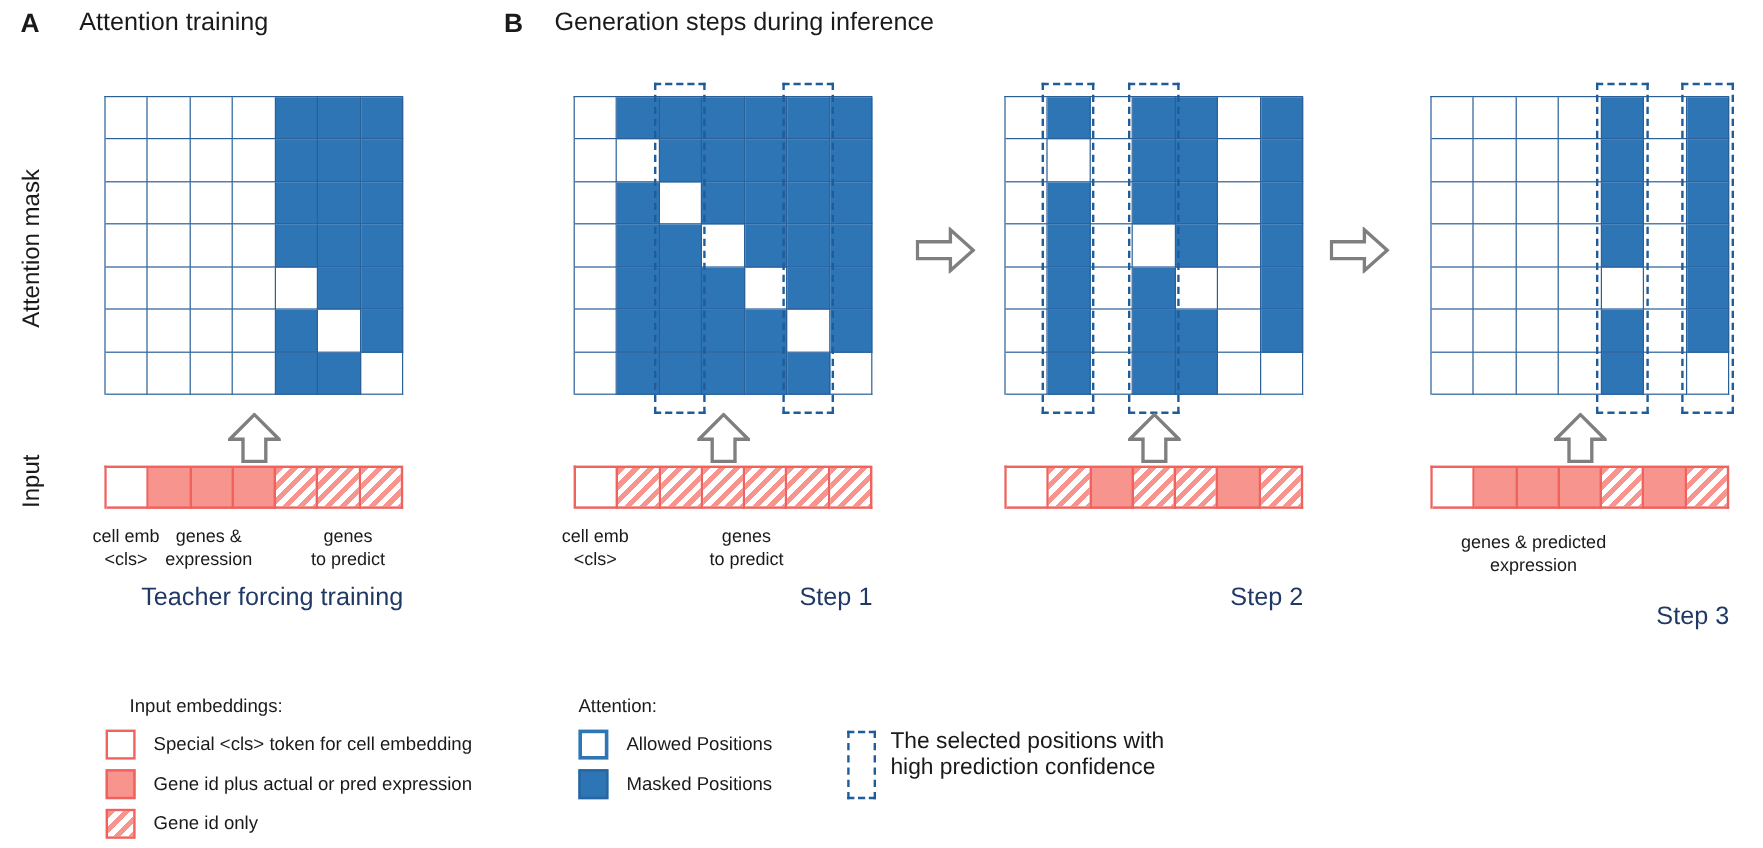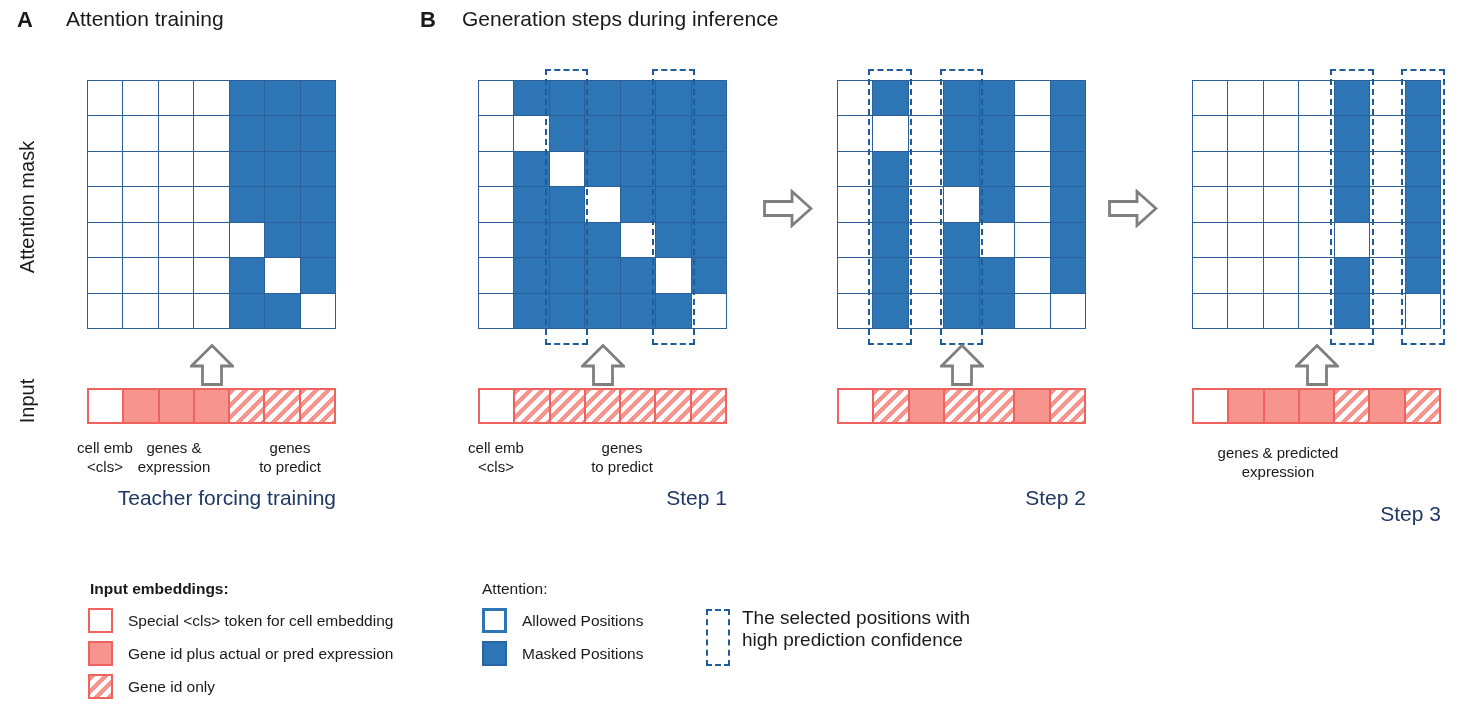--- a/index.html
+++ b/index.html
@@ -360,7 +360,7 @@
       </svg>
   </div>
 
-  <div class="legend-title" style="left:90px;top:580px;font-weight:bold;">Input embeddings:</div>
+  <div class="legend-title" style="left:108px;top:580px;">Input embeddings:</div>
   <div class="lrow" style="left:88px;top:608px;">
     <span class="swatch s-cls"></span>
     <span class="ltext">Special &lt;cls&gt; token for cell embedding</span>

